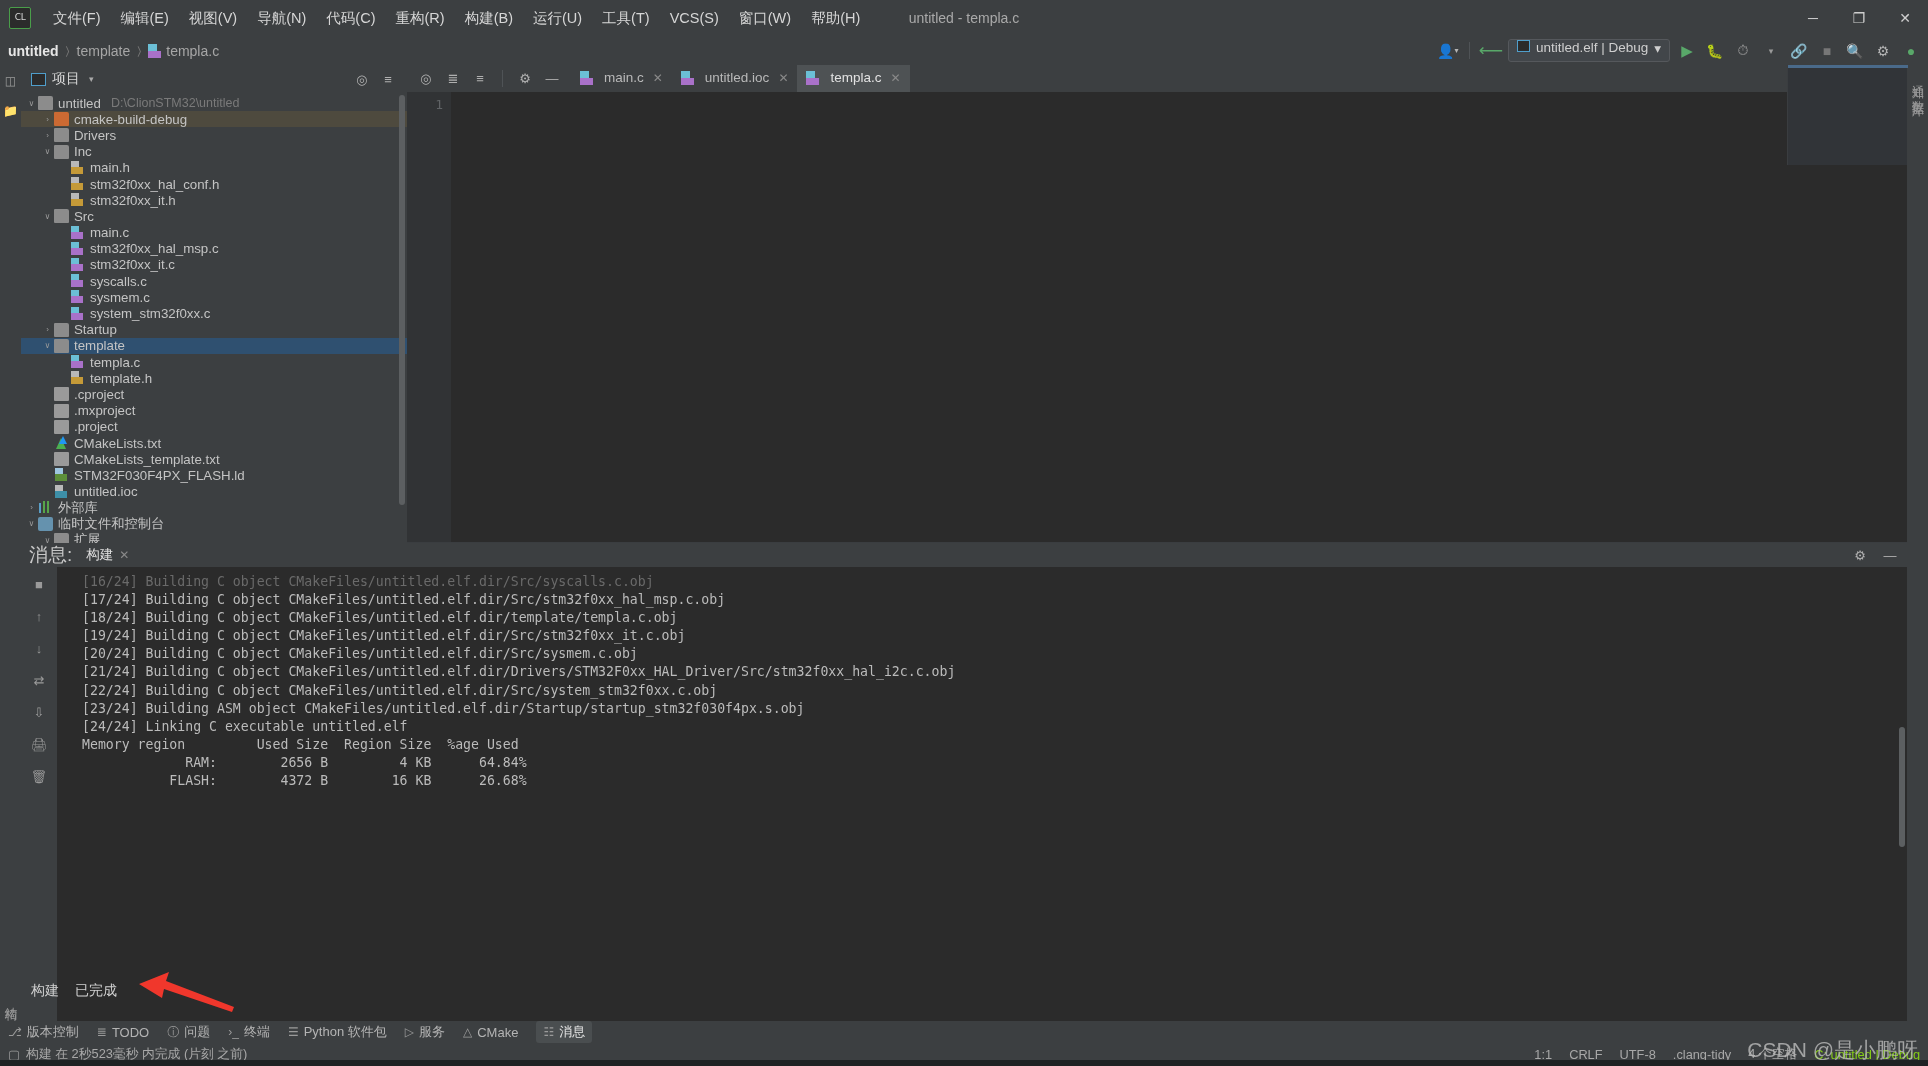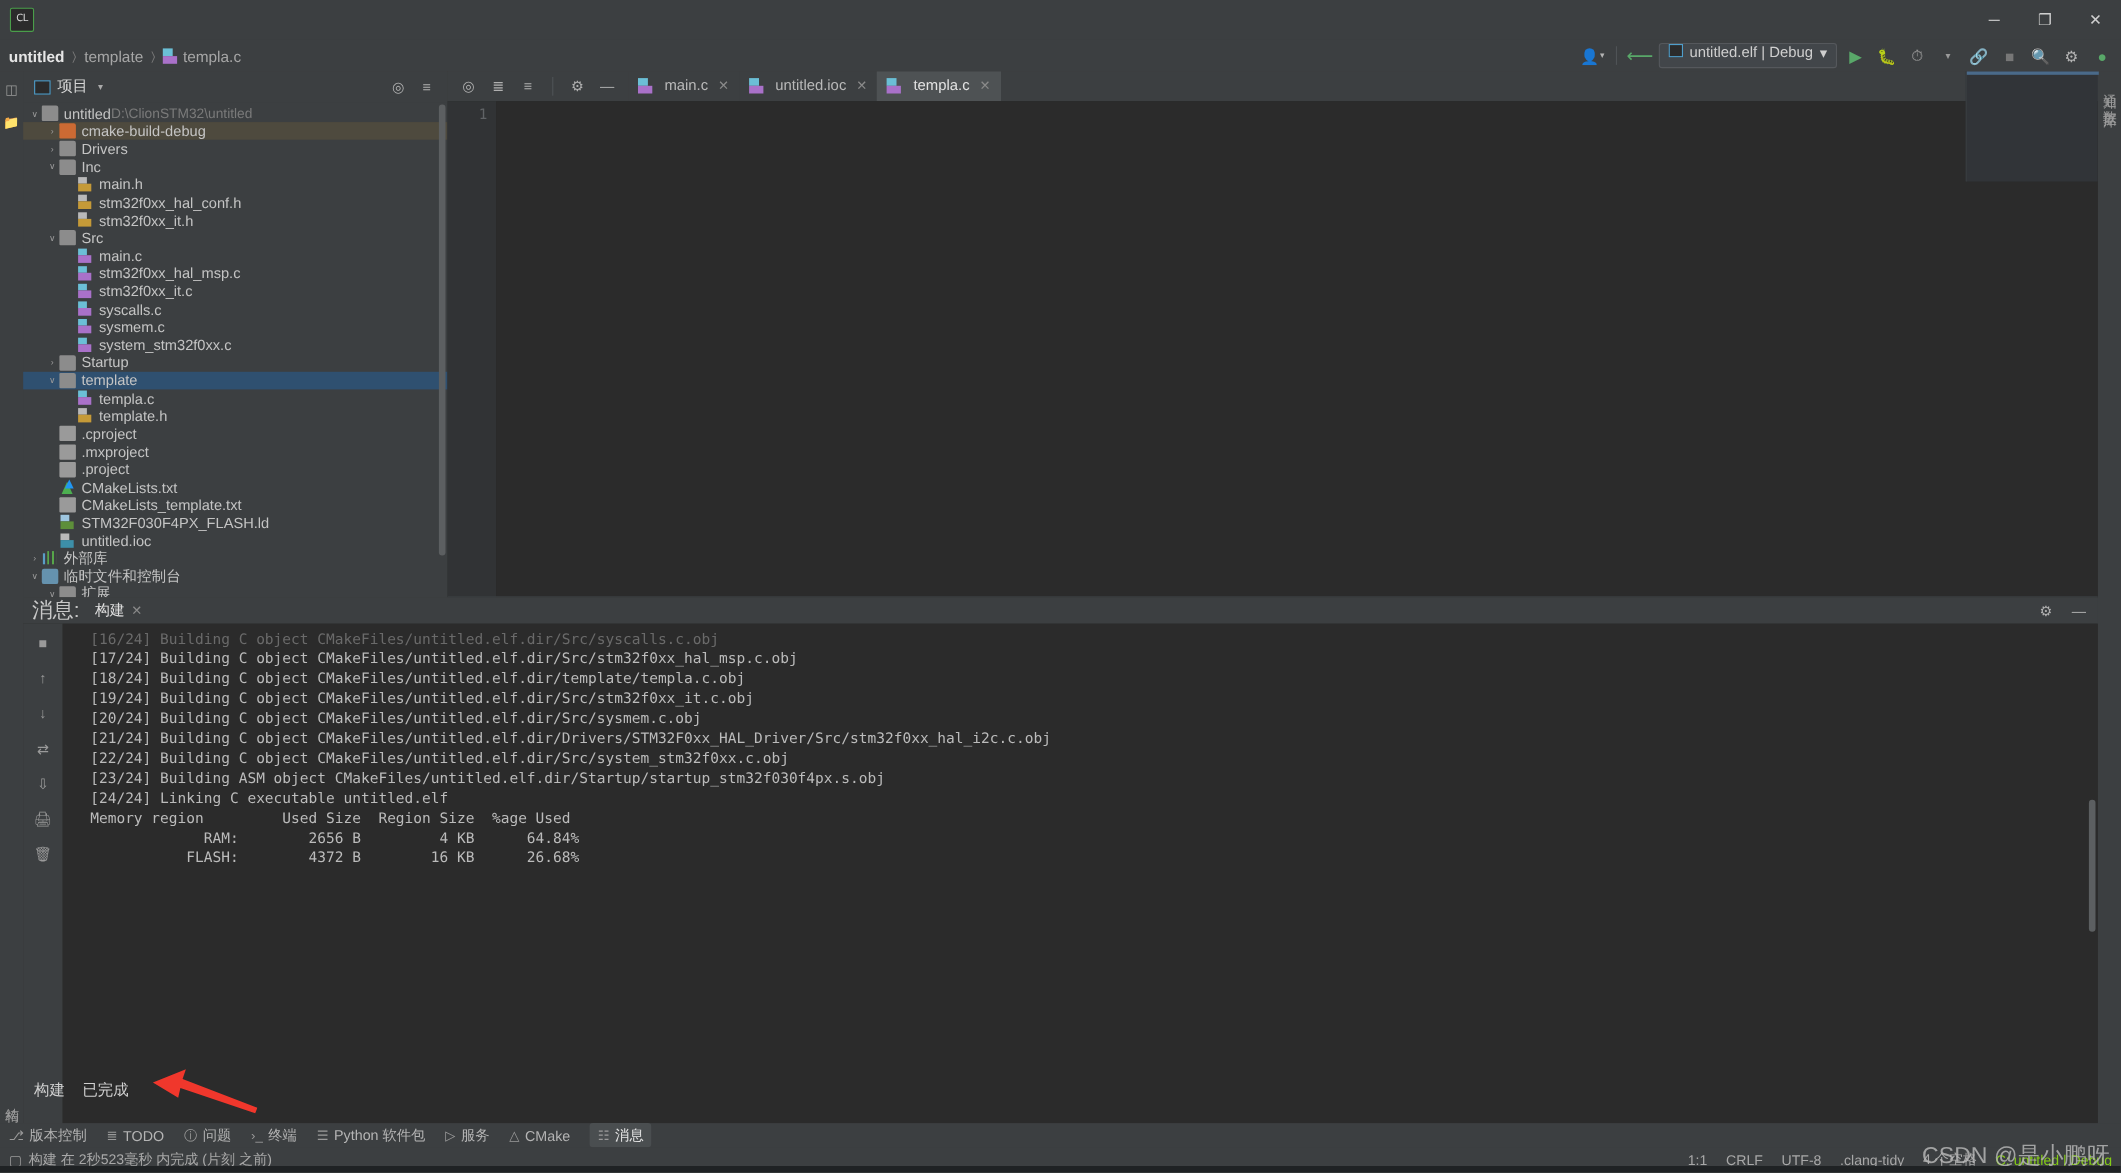--- a/index.html
+++ b/index.html
@@ -226,6 +226,20 @@
 
   <div class="titlebar">
     <div class="cl-logo">CL</div>
+    <div class="menubar">
+      <div class="menu-item">文件(F)</div>
+      <div class="menu-item">编辑(E)</div>
+      <div class="menu-item">视图(V)</div>
+      <div class="menu-item">导航(N)</div>
+      <div class="menu-item">代码(C)</div>
+      <div class="menu-item">重构(R)</div>
+      <div class="menu-item">构建(B)</div>
+      <div class="menu-item">运行(U)</div>
+      <div class="menu-item">工具(T)</div>
+      <div class="menu-item">VCS(S)</div>
+      <div class="menu-item">窗口(W)</div>
+      <div class="menu-item">帮助(H)</div>
+    </div>
     <div class="winbtns">
       <div class="winbtn">─</div>
       <div class="winbtn">❐</div>

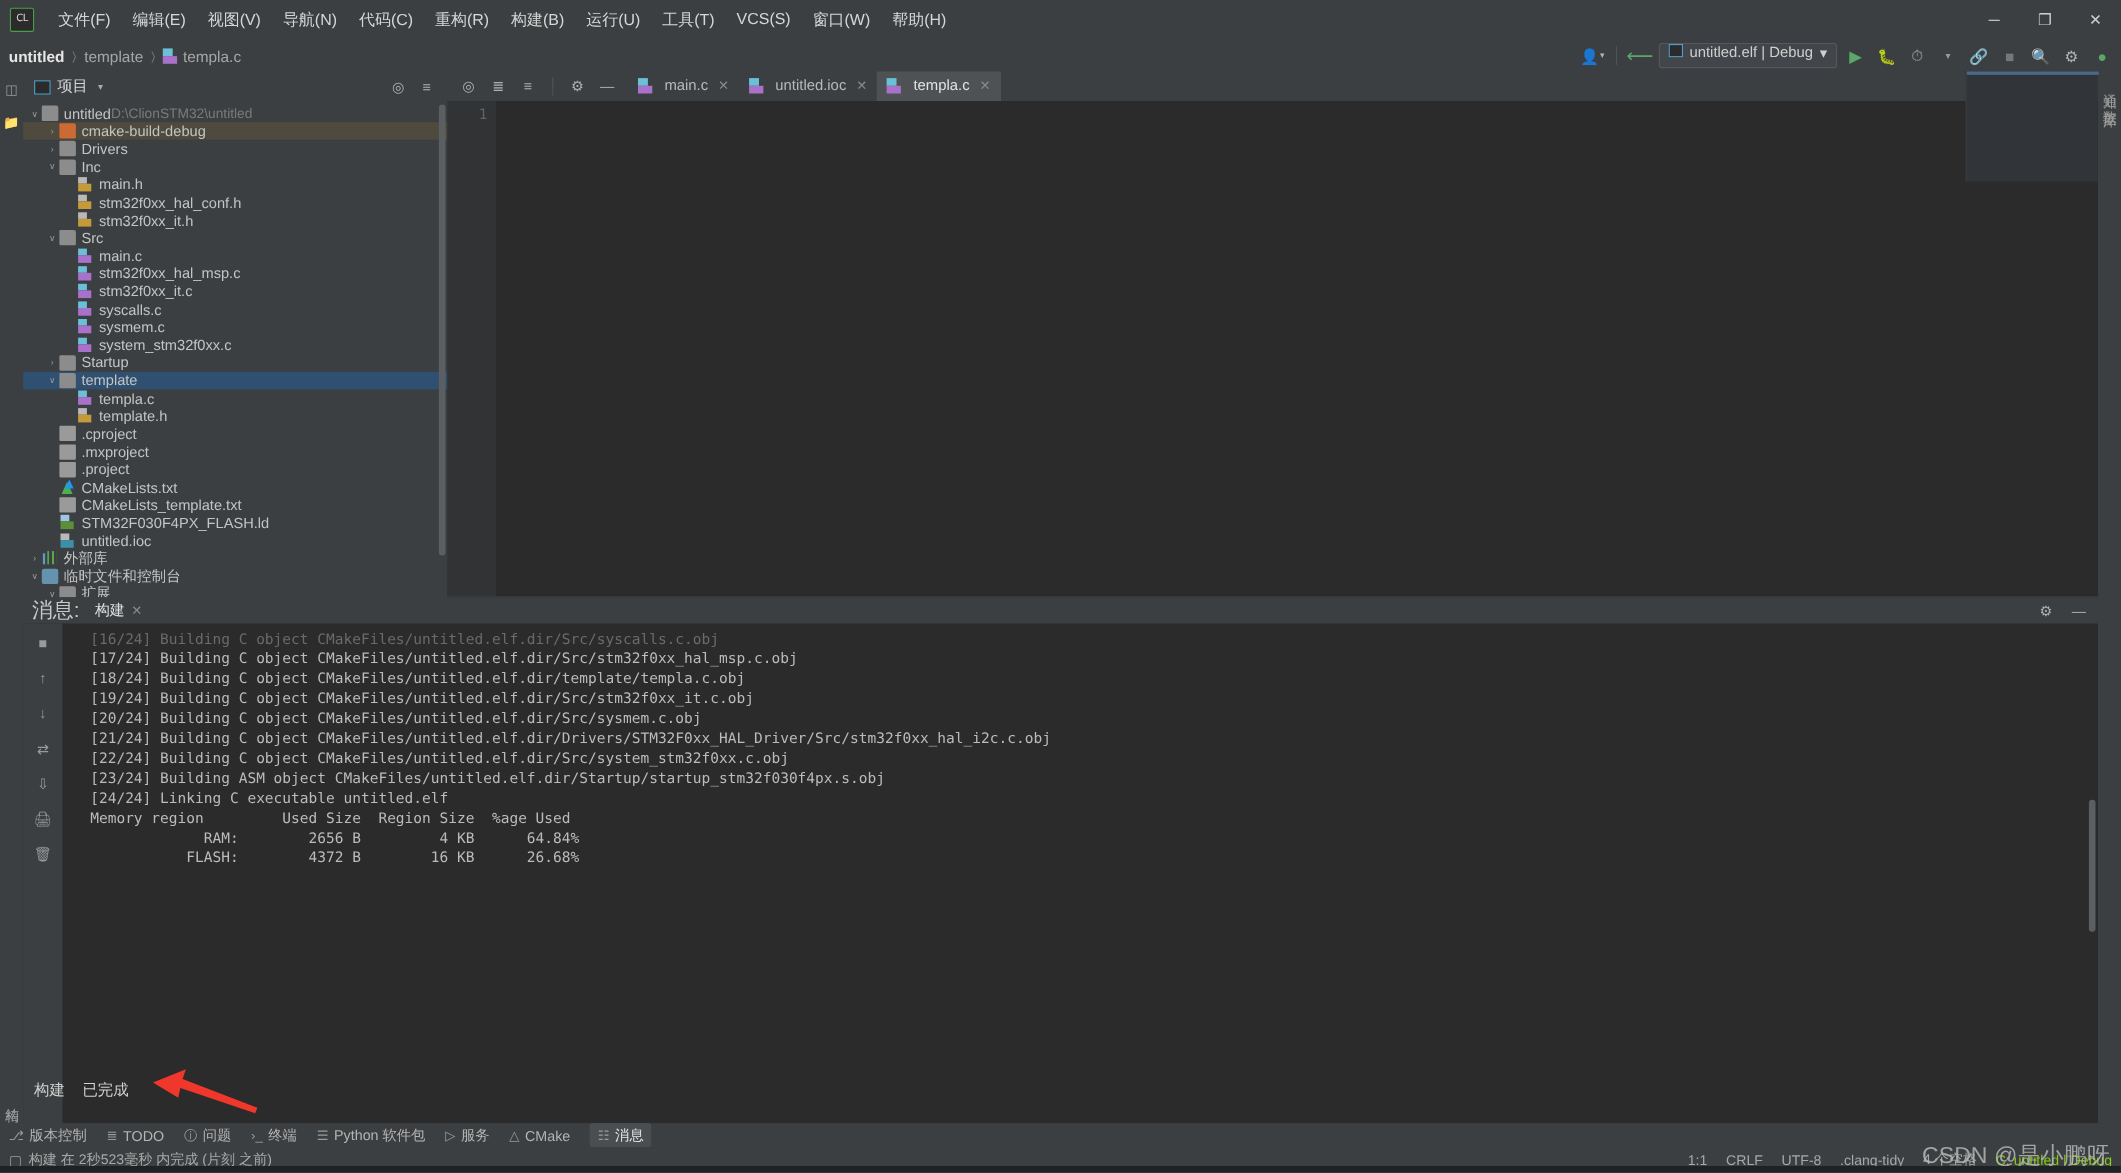--- a/index.html
+++ b/index.html
@@ -240,6 +240,7 @@
       <div class="menu-item">窗口(W)</div>
       <div class="menu-item">帮助(H)</div>
     </div>
+    <div class="win-title">untitled - templa.c</div>
     <div class="winbtns">
       <div class="winbtn">─</div>
       <div class="winbtn">❐</div>

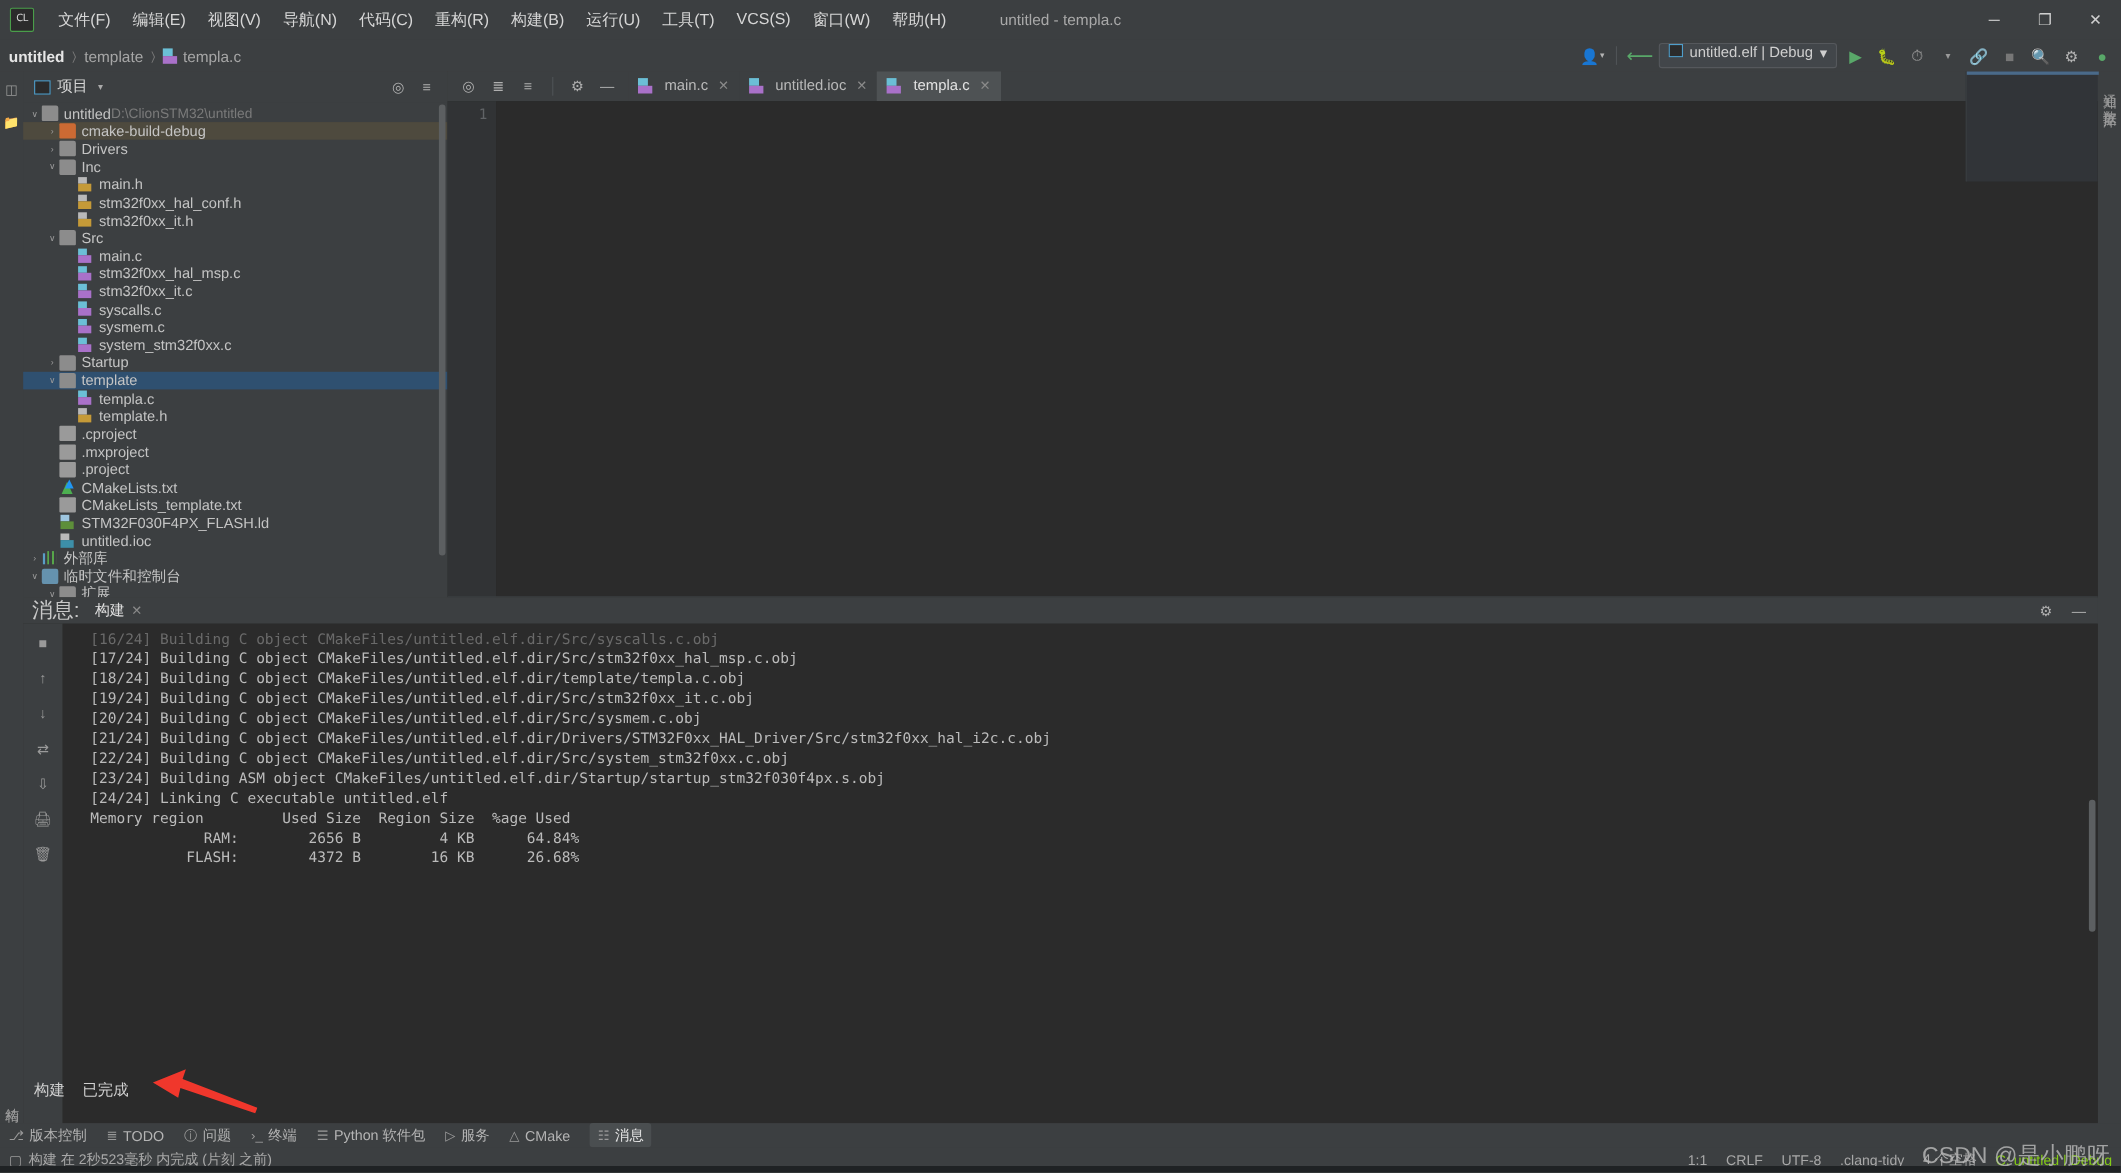--- a/index.html
+++ b/index.html
@@ -129,7 +129,7 @@
     background:repeating-linear-gradient(90deg,#57a64a 0 2px,transparent 2px 4px); }
   .ic-scratch { background:#6fa8c9; border-radius:2px; opacity:.8; }
   .tlabel { color:#c4c4c4; }
-  .tpath { color:#7a7a7a; font-size:12.5px; }
+  .tpath { color:#7a7a7a; margin-left:10px; font-size:12.5px; }
   .indent1 { padding-left:4px; }
   .indent2 { padding-left:20px; }
   .indent3 { padding-left:36px; }

